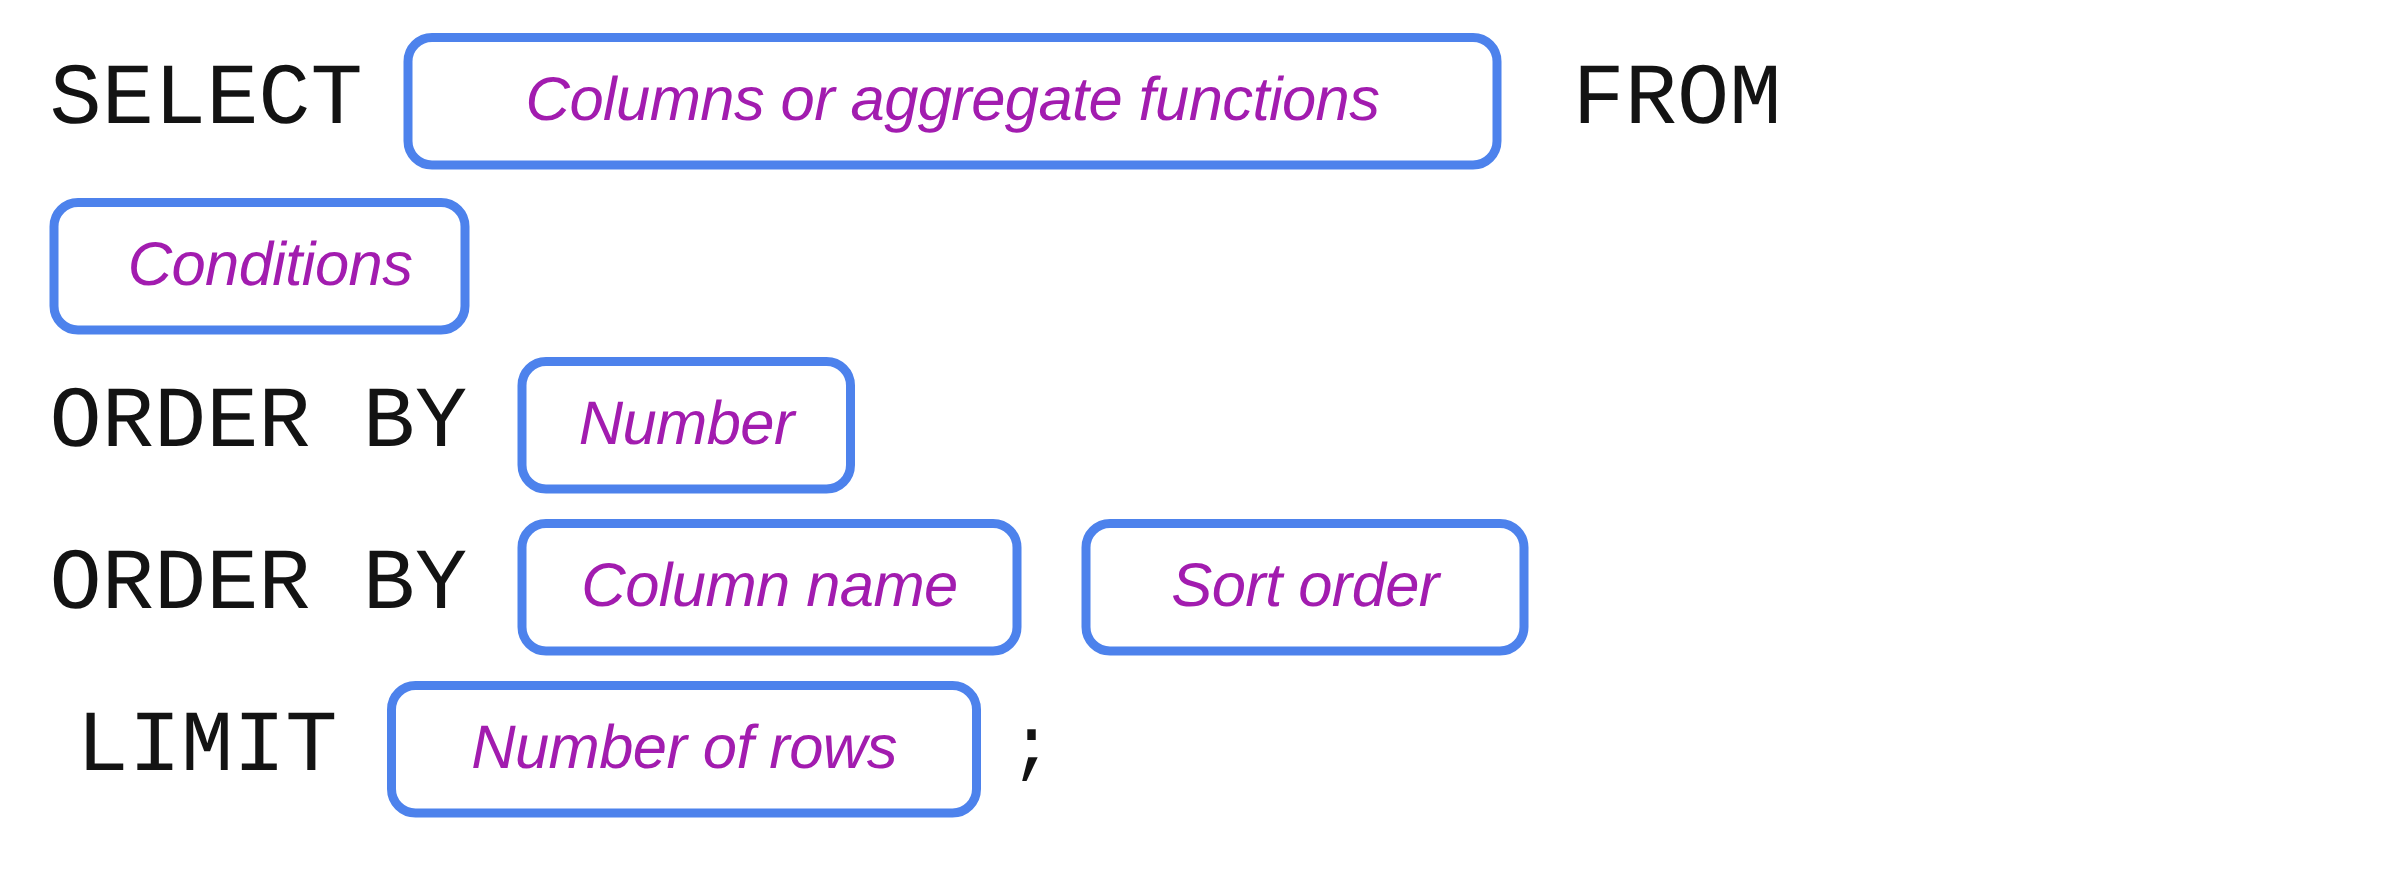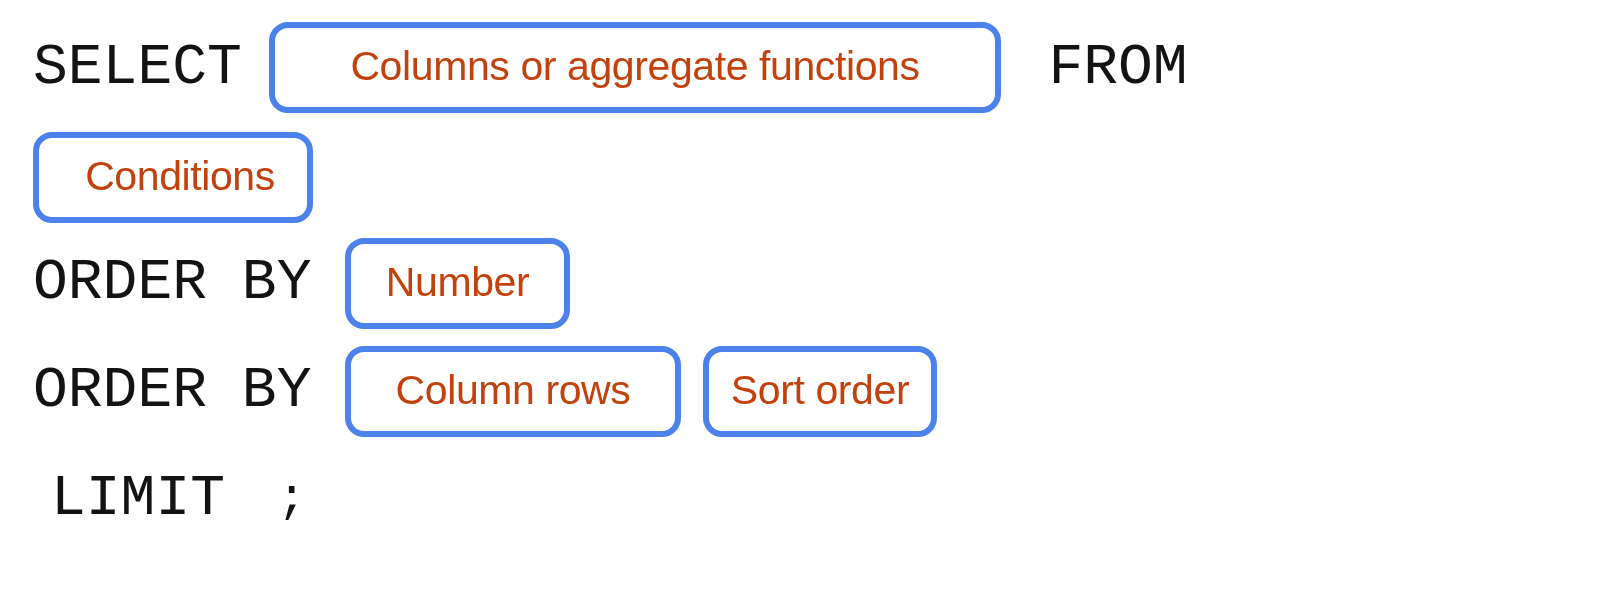--- a/index.html
+++ b/index.html
@@ -56,11 +56,12 @@
     font-family: "Liberation Sans", sans-serif;
     font-size: 41px;
     font-weight: 500;
-    color: #c2410c;
+    color: #a21caf;
     line-height: 1;
     letter-spacing: -0.4px;
     position: relative;
     top: -1px;
+    font-style: italic;
   }
 
   .terminator {

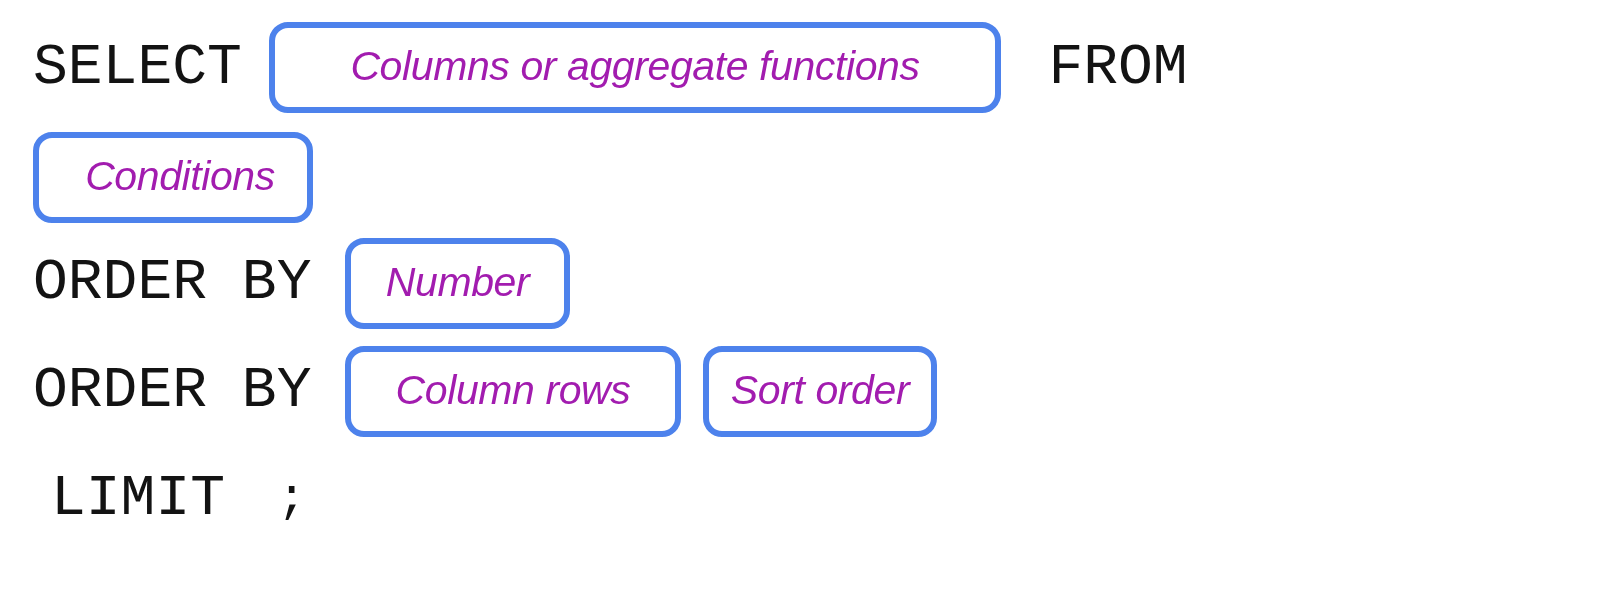--- a/index.html
+++ b/index.html
@@ -130,7 +130,7 @@
   <div class="sql-row" id="row-order">
     <span class="sql-keyword">ORDER BY</span>
     <span class="slot slot-column-name">
-      <span class="slot-label">Column rows</span>
+      <span class="slot-label">Column name</span>
     </span>
     <span class="slot slot-sort-order">
       <span class="slot-label">Sort order</span>

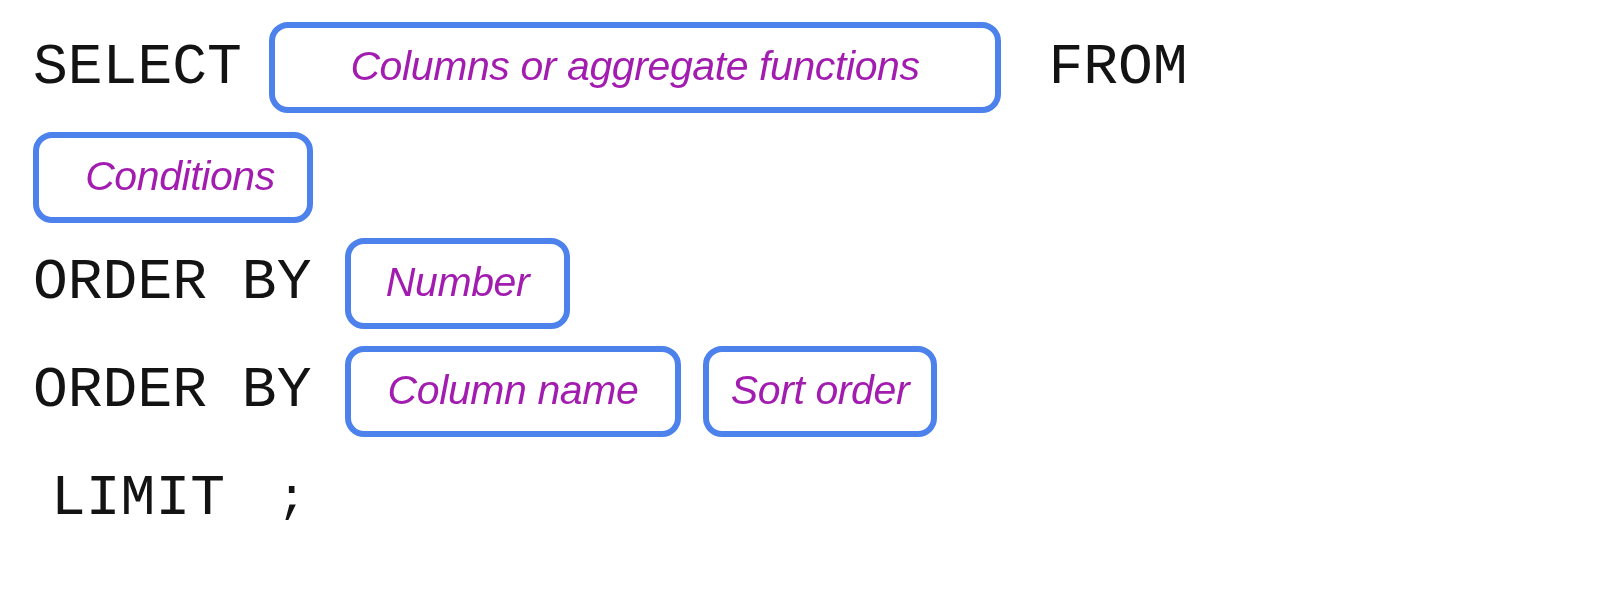--- a/index.html
+++ b/index.html
@@ -93,7 +93,7 @@
   #row-order { top: 348px; height: 86px; left: 33px; }
   #row-order .sql-keyword { width: 312px; }
   #row-order .slot.slot-column-name { width: 336px; }
-  #row-order .slot.slot-sort-order { width: 234px; margin-left: 22px; }
+  #row-order .slot.slot-sort-order { width: 298px; margin-left: 40px; }
 
   
   #row-limit { top: 455px; height: 88px; left: 51px; }

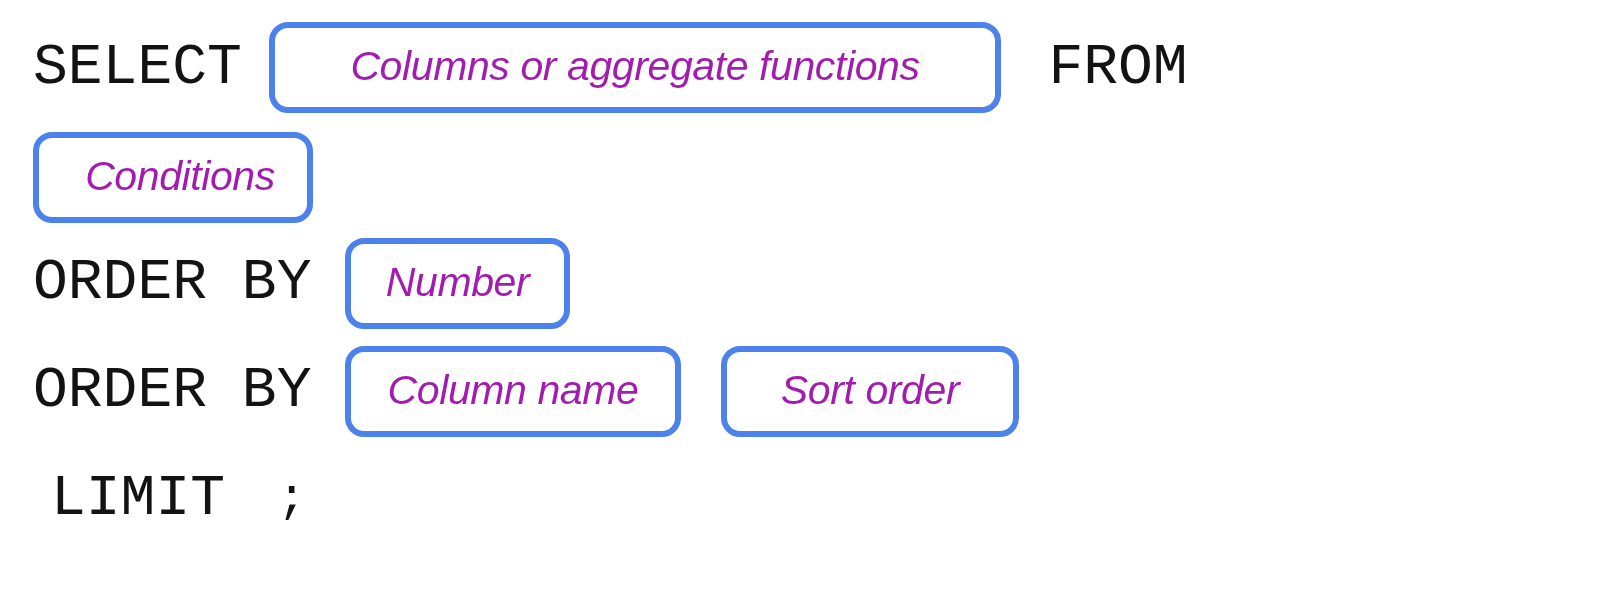--- a/index.html
+++ b/index.html
@@ -139,6 +139,9 @@
 
   <div class="sql-row" id="row-limit">
     <span class="sql-keyword">LIMIT</span>
+    <span class="slot slot-number-of-rows">
+      <span class="slot-label">Number of rows</span>
+    </span>
     <span class="terminator">;</span>
   </div>
 

